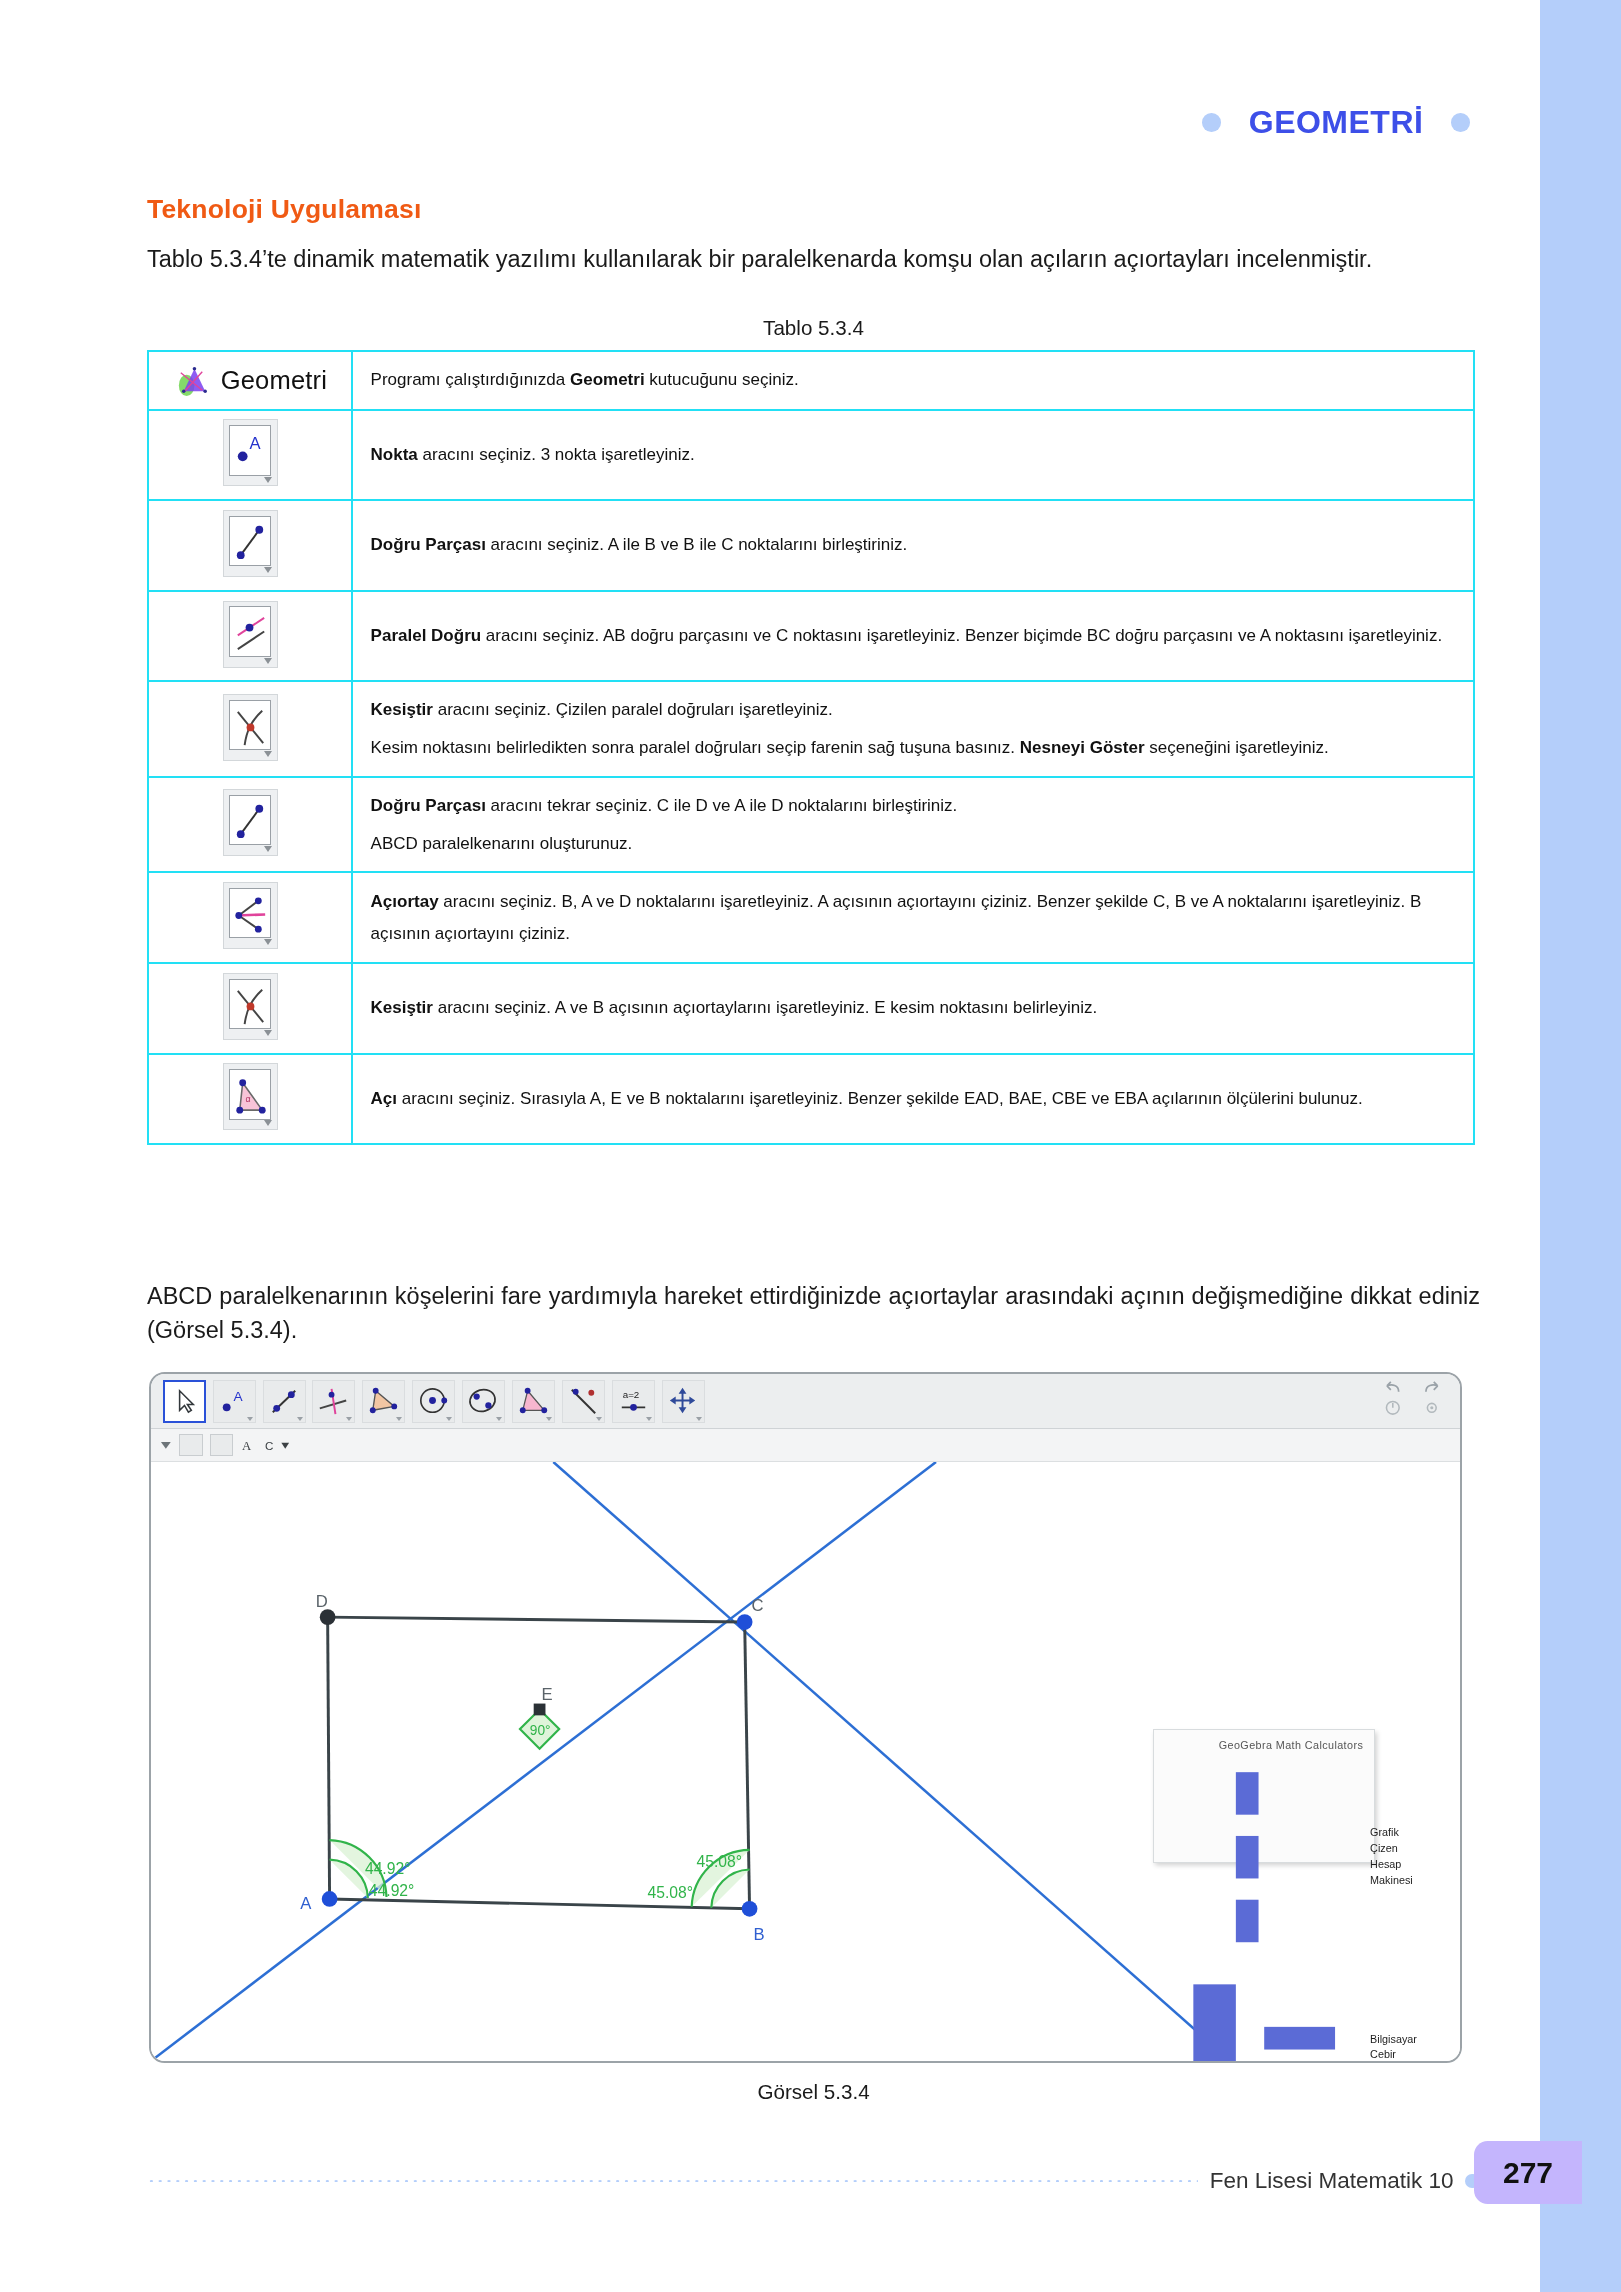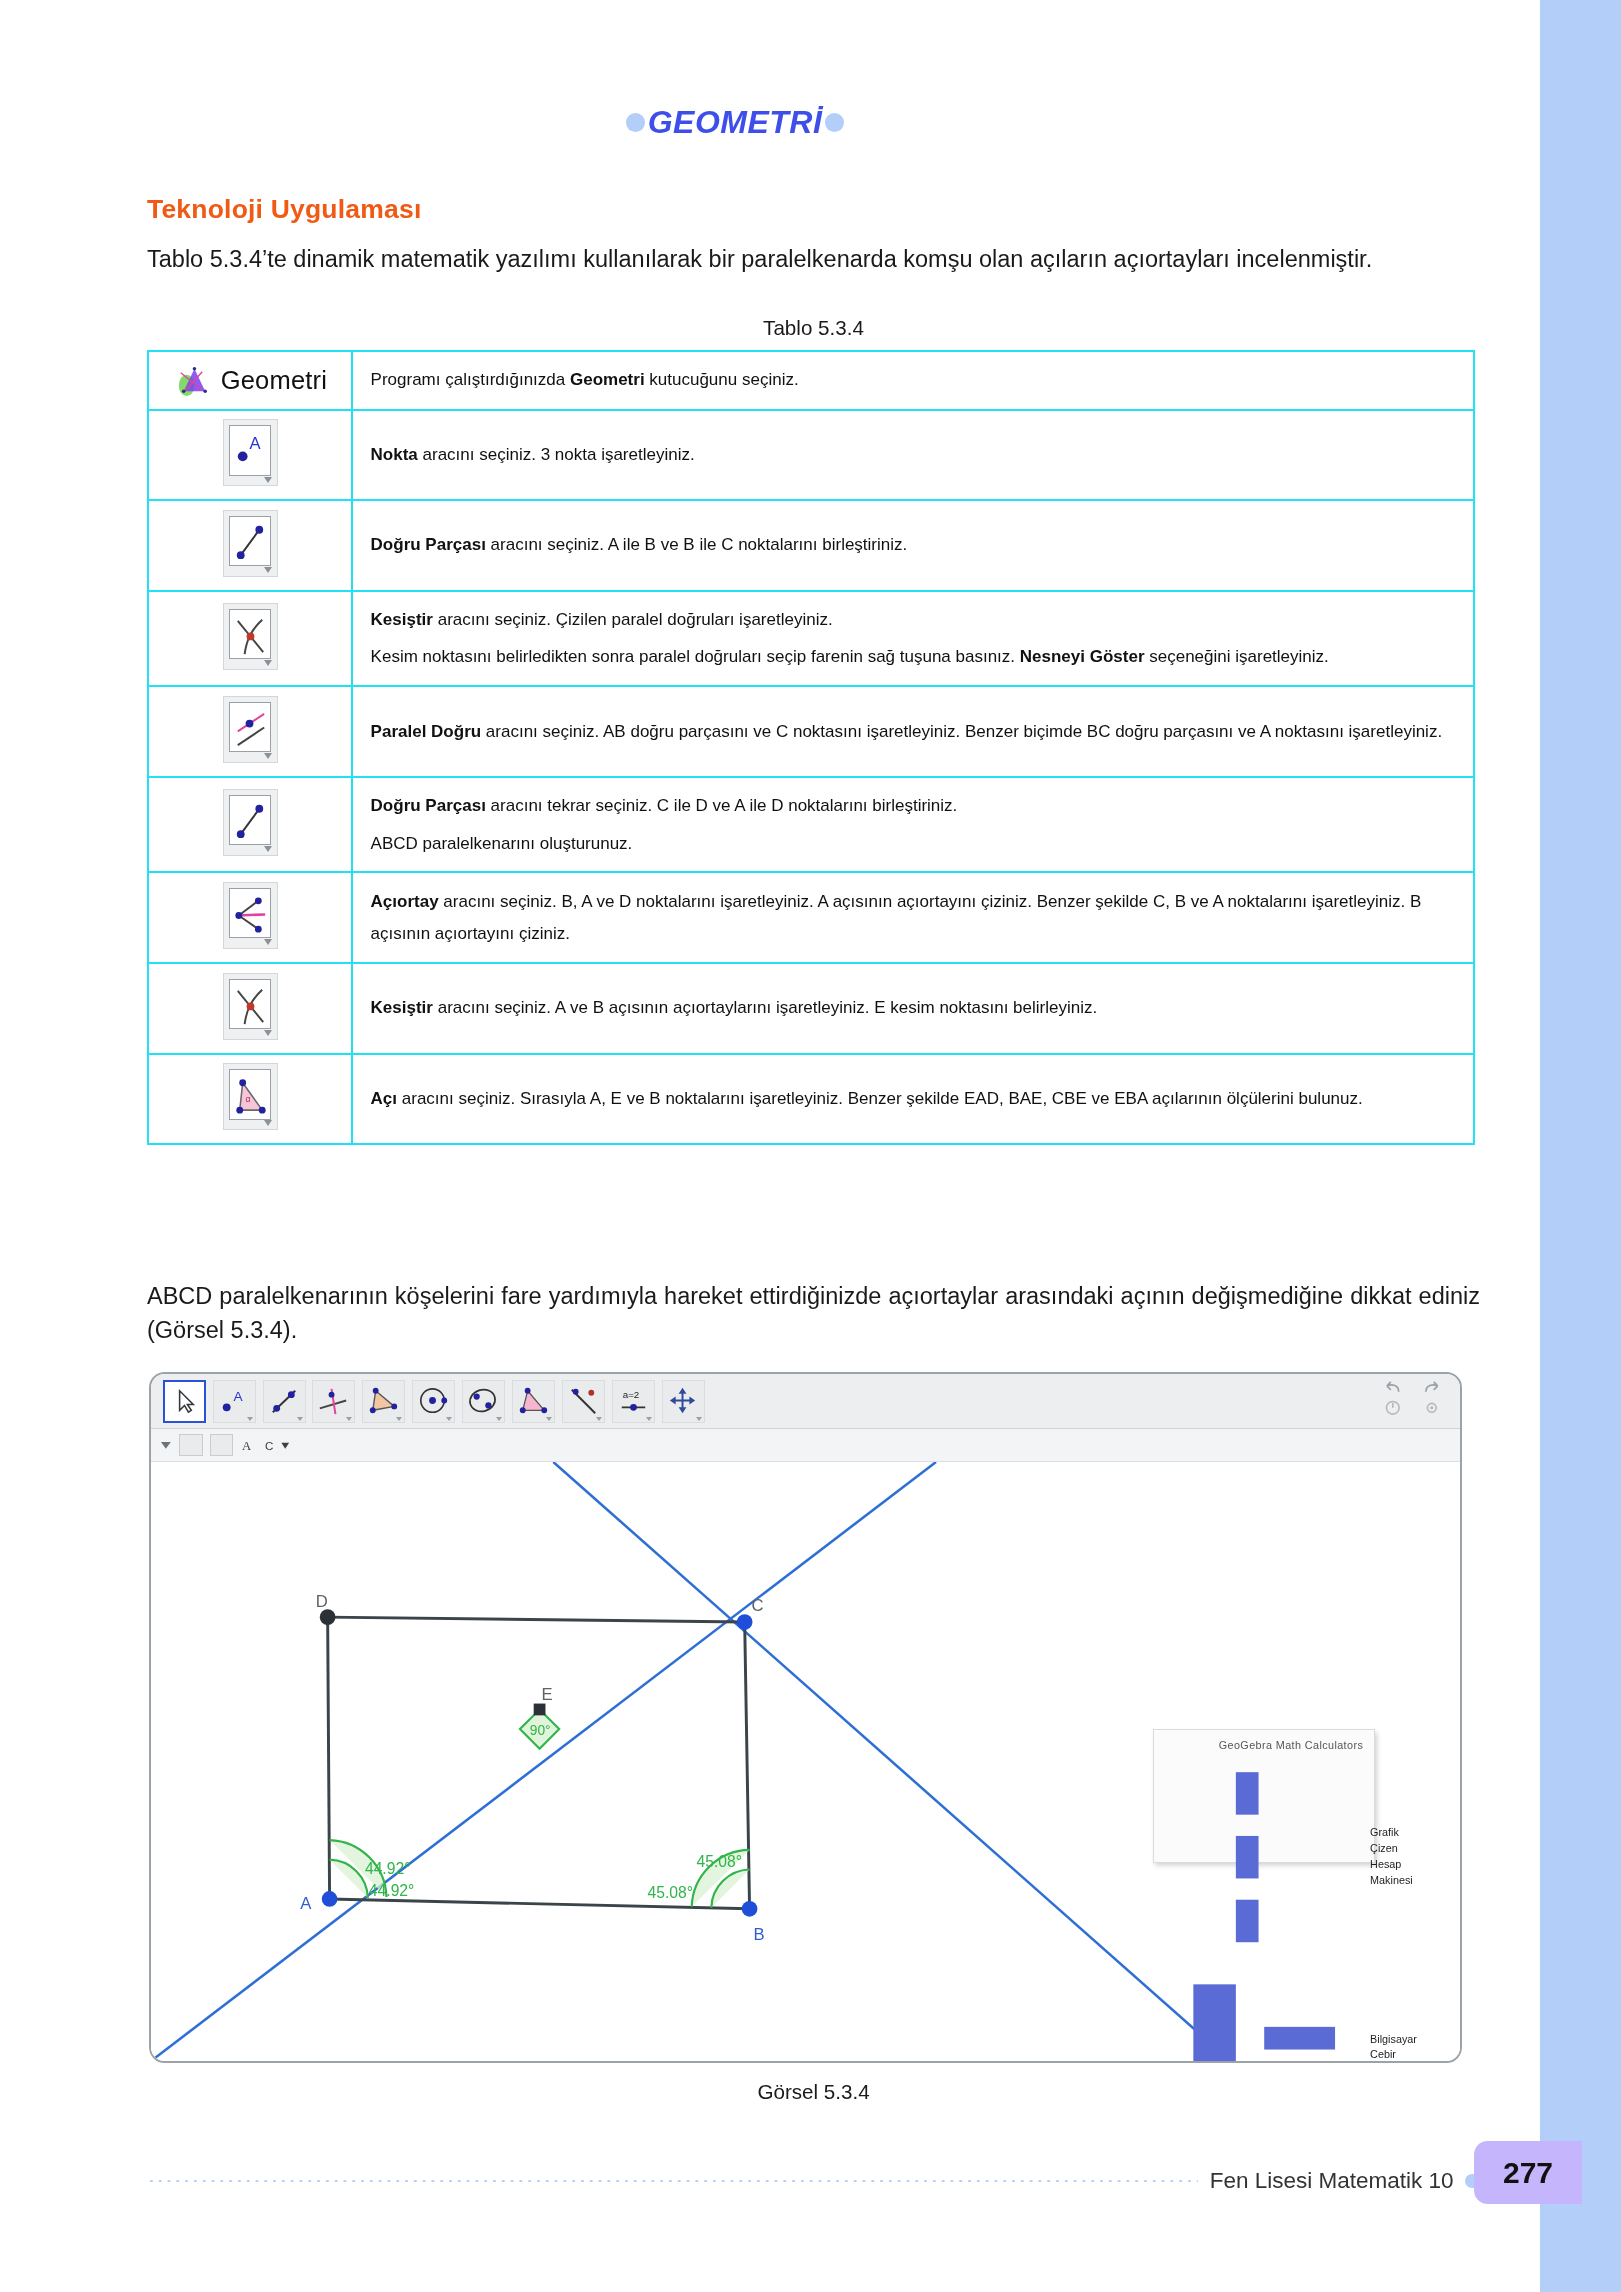--- a/index.html
+++ b/index.html
@@ -32,10 +32,9 @@
     left: 0;
     width: 1470px;
     display: flex;
-    justify-content: center;
+    justify-content: flex-end;
     align-items: center;
-    gap: 3px;
-    font-style: italic;
+    gap: 28px;
   }
   .header-dot {
     width: 18.6px;

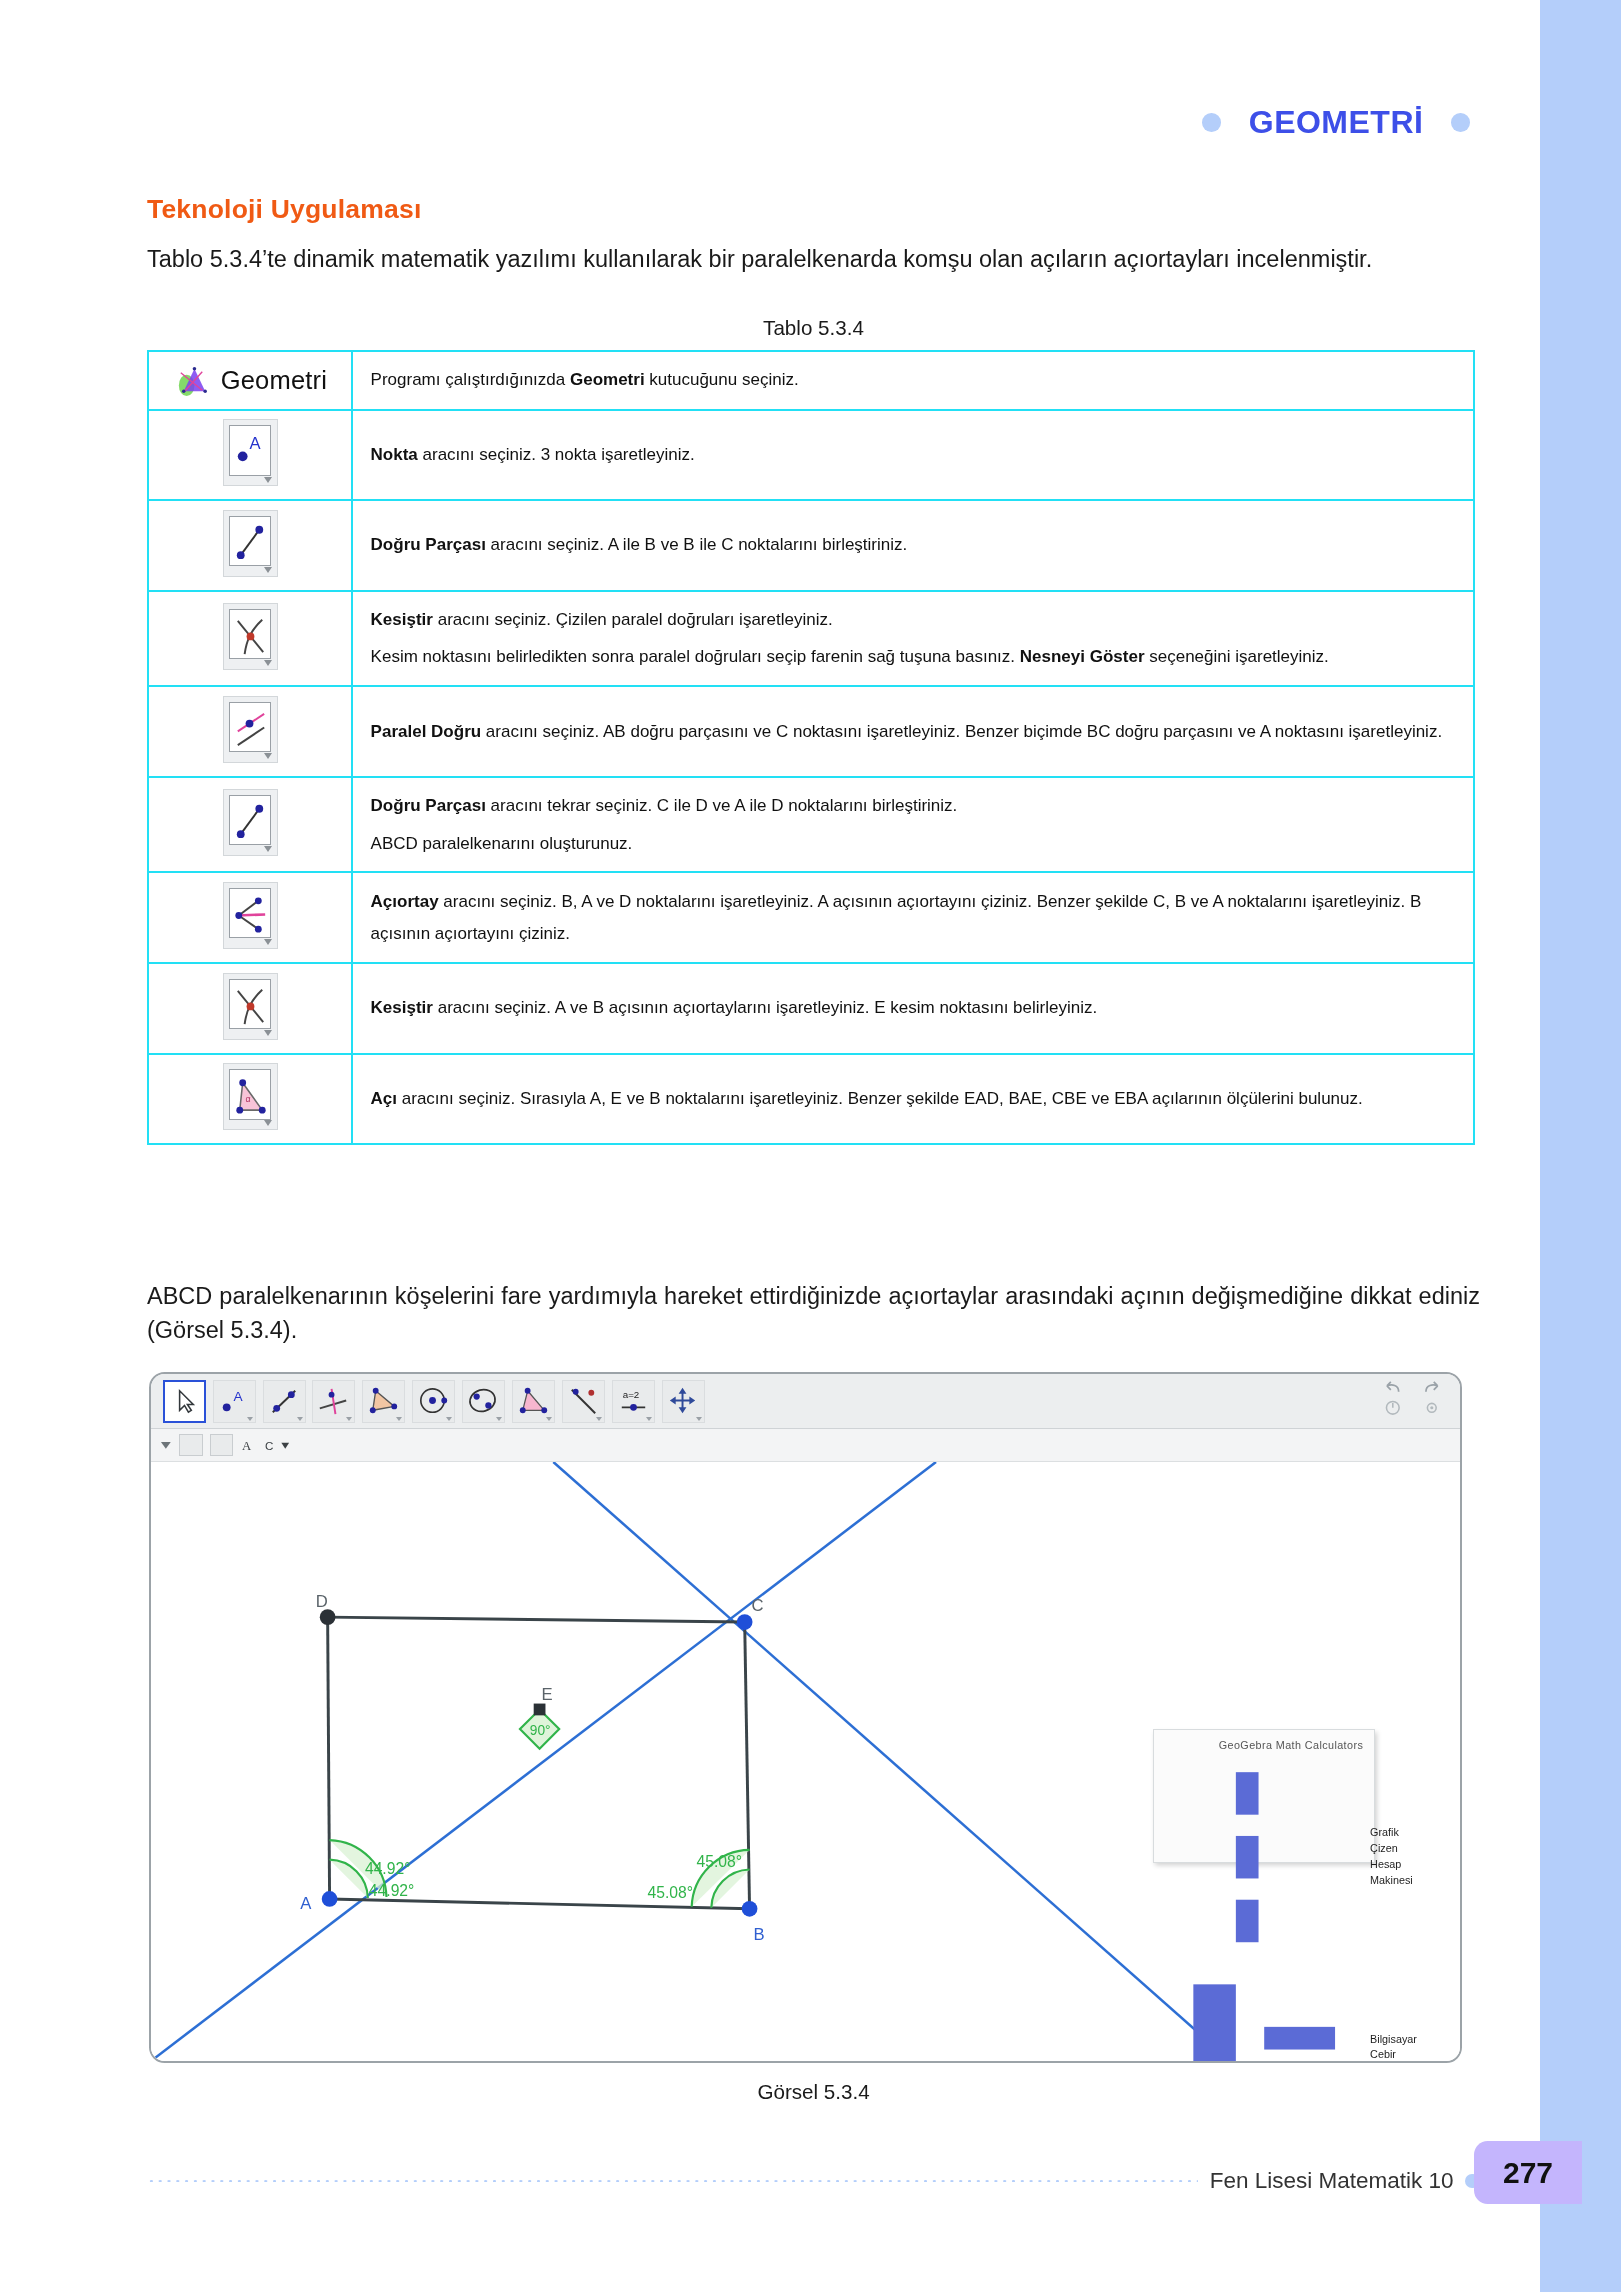--- a/index.html
+++ b/index.html
@@ -418,6 +418,23 @@
           <span class="tool-btn">
             <span class="inner"></span>
             <svg width="43" height="51" viewBox="0 0 44 52">
+              <line x1="9" y1="30" x2="36" y2="12" stroke="#e0439b" stroke-width="2"></line>
+              <line x1="9" y1="44" x2="36" y2="26" stroke="#444" stroke-width="2"></line>
+              <circle cx="21" cy="22" r="4" fill="#22229e"></circle>
+            </svg>
+            <span class="caret"></span>
+          </span>
+        </td>
+        <td class="text-cell">
+          <p><b>Paralel Doğru</b><span> aracını seçiniz. AB doğru parçasını ve C noktasını işaretleyiniz. Benzer biçimde BC doğru parçasını ve A noktasını işaretleyiniz.</span></p>
+        </td>
+      </tr>
+
+      <tr>
+        <td class="icon-cell">
+          <span class="tool-btn">
+            <span class="inner"></span>
+            <svg width="43" height="51" viewBox="0 0 44 52">
               <line x1="9" y1="12" x2="35" y2="44" stroke="#444" stroke-width="2"></line>
               <path d="M34 11 C 22 22, 18 32, 16 46" stroke="#444" stroke-width="2" fill="none"></path>
               <circle cx="22" cy="28" r="4" fill="#c0392b"></circle>
@@ -428,23 +445,6 @@
         <td class="text-cell">
           <p><b>Kesiştir</b><span> aracını seçiniz. Çizilen paralel doğruları işaretleyiniz.</span></p>
           <p><span>Kesim noktasını belirledikten sonra paralel doğruları seçip farenin sağ tuşuna basınız. </span><b>Nesneyi Göster</b><span> seçeneğini işaretleyiniz.</span></p>
-        </td>
-      </tr>
-
-      <tr>
-        <td class="icon-cell">
-          <span class="tool-btn">
-            <span class="inner"></span>
-            <svg width="43" height="51" viewBox="0 0 44 52">
-              <line x1="9" y1="30" x2="36" y2="12" stroke="#e0439b" stroke-width="2"></line>
-              <line x1="9" y1="44" x2="36" y2="26" stroke="#444" stroke-width="2"></line>
-              <circle cx="21" cy="22" r="4" fill="#22229e"></circle>
-            </svg>
-            <span class="caret"></span>
-          </span>
-        </td>
-        <td class="text-cell">
-          <p><b>Paralel Doğru</b><span> aracını seçiniz. AB doğru parçasını ve C noktasını işaretleyiniz. Benzer biçimde BC doğru parçasını ve A noktasını işaretleyiniz.</span></p>
         </td>
       </tr>
 

